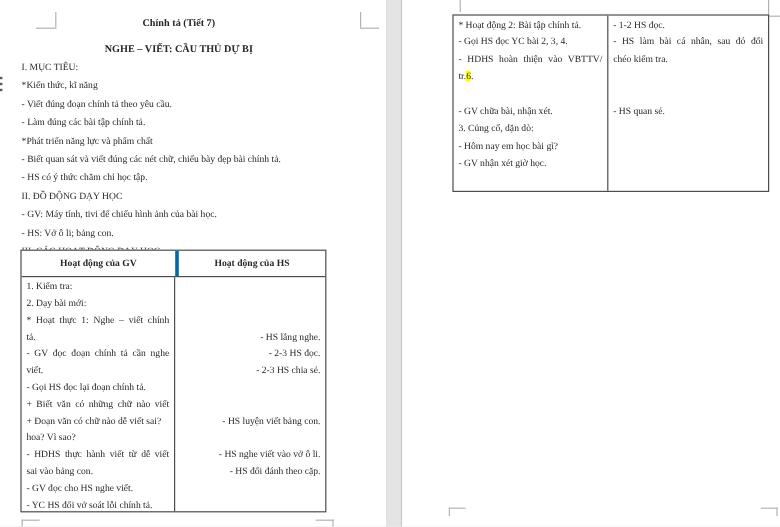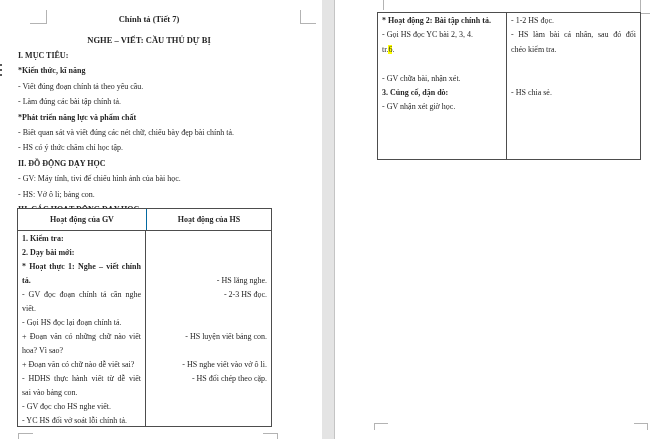--- a/index.html
+++ b/index.html
@@ -19,7 +19,7 @@
   .bodytext{position:absolute;left:18px;top:48px;width:268px;font-size:8px;line-height:15.4px;}
 
   .ln{white-space:nowrap;min-height:inherit;}
-  .b{font-weight:bold;}
+  .b{font-weight:normal;}
   .j{white-space:normal;text-align:justify;text-align-last:justify;}
   .hl{background:#ffff00;}
 

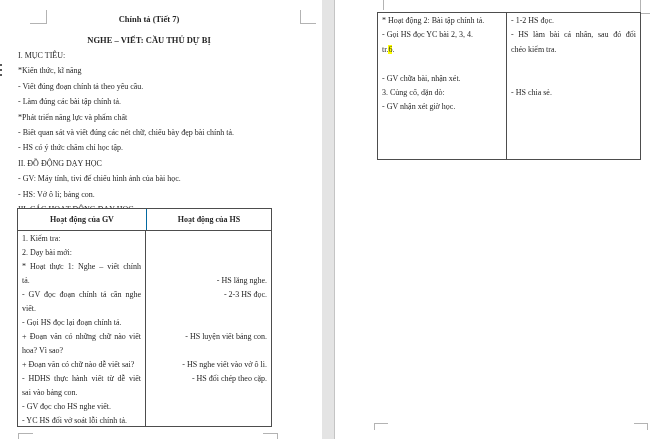--- a/index.html
+++ b/index.html
@@ -156,6 +156,7 @@
 
           <div class="ln b"><span>* Hoạt động 2: Bài tập chính tả.</span><span class="hl"></span><span></span></div>
           <div class="ln"><span>- Gọi HS đọc YC bài 2, 3, 4.</span><span class="hl"></span><span></span></div>
+          <div class="ln j"><span>- HDHS hoàn thiện vào VBTTV/</span><span class="hl"></span><span></span></div>
           <div class="ln"><span>tr.</span><span class="hl">6</span><span>.</span></div>
           <div class="ln"><span></span><span class="hl"></span><span></span></div>
           <div class="ln"><span>- GV chữa bài, nhận xét.</span><span class="hl"></span><span></span></div>

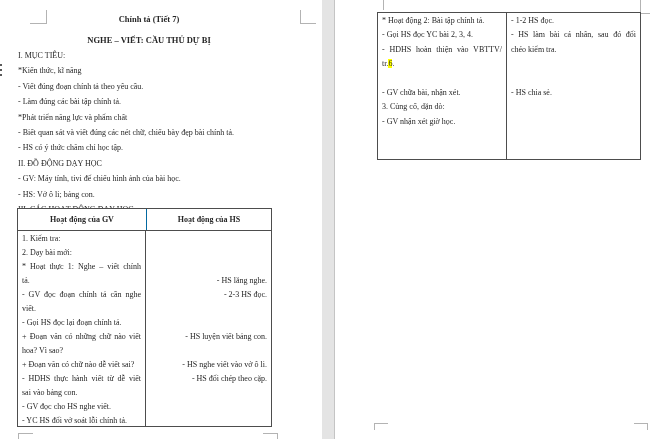--- a/index.html
+++ b/index.html
@@ -170,7 +170,7 @@
           <div class="ln"><span>chéo kiểm tra.</span><span class="hl"></span><span></span></div>
           <div class="ln"><span></span><span class="hl"></span><span></span></div>
           <div class="ln"><span></span><span class="hl"></span><span></span></div>
-          <div class="ln"><span>- HS chia sẻ.</span><span class="hl"></span><span></span></div>
+          <div class="ln"><span>- HS quan sẻ.</span><span class="hl"></span><span></span></div>
         </div>
     </div>
   </div>

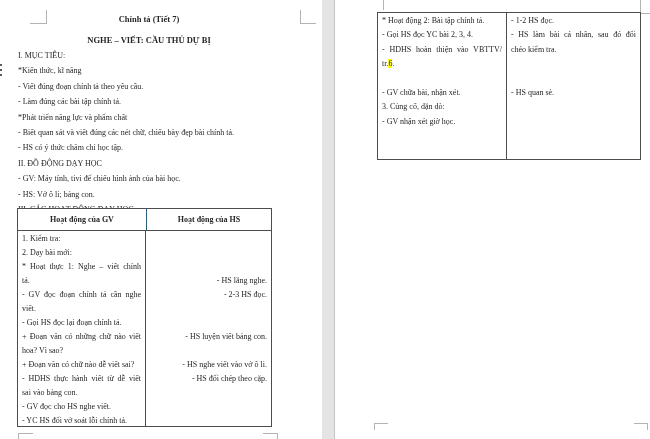--- a/index.html
+++ b/index.html
@@ -161,6 +161,7 @@
           <div class="ln"><span></span><span class="hl"></span><span></span></div>
           <div class="ln"><span>- GV chữa bài, nhận xét.</span><span class="hl"></span><span></span></div>
           <div class="ln b"><span>3. Củng cố, dặn dò:</span><span class="hl"></span><span></span></div>
+          <div class="ln"><span>- Hôm nay em học bài gì?</span><span class="hl"></span><span></span></div>
           <div class="ln"><span>- GV nhận xét giờ học.</span><span class="hl"></span><span></span></div>
         </div>
       <div class="cell c2w">

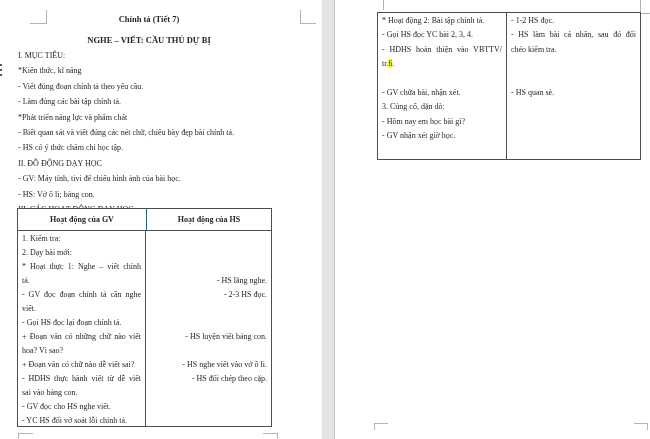--- a/index.html
+++ b/index.html
@@ -29,7 +29,7 @@
   #t1 .hdr{display:flex;height:21px;border-bottom:1px solid #4d4d4d;
            font-weight:bold;font-size:8px;}
   #t1 .hdr div{display:flex;align-items:center;justify-content:center;}
-  #t1 .hdr .c1{width:128px;border-right:1px solid #0369a1;}
+  #t1 .hdr .c1{width:128px;border-right:3px solid #0369a1;}
   #t1 .hdr .c2{flex:1;}
   .tb{display:flex;font-size:8px;height:calc(100% - 22px);}
   #t2 .tb{height:100%;}

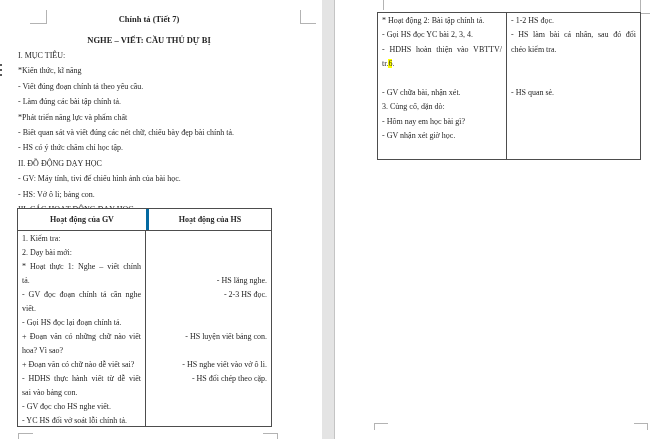--- a/index.html
+++ b/index.html
@@ -125,6 +125,7 @@
           <div class="ln"><span></span><span class="hl"></span><span></span></div>
           <div class="ln"><span>- HS lắng nghe.</span><span class="hl"></span><span></span></div>
           <div class="ln"><span>- 2-3 HS đọc.</span><span class="hl"></span><span></span></div>
+          <div class="ln"><span>- 2-3 HS chia sẻ.</span><span class="hl"></span><span></span></div>
           <div class="ln"><span></span><span class="hl"></span><span></span></div>
           <div class="ln"><span></span><span class="hl"></span><span></span></div>
           <div class="ln"><span>- HS luyện viết bảng con.</span><span class="hl"></span><span></span></div>

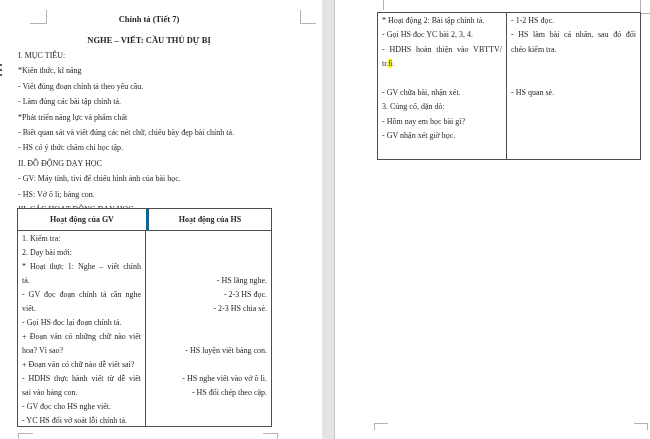--- a/index.html
+++ b/index.html
@@ -110,7 +110,7 @@
           <div class="ln j"><span>- GV đọc đoạn chính tả cần nghe</span><span class="hl"></span><span></span></div>
           <div class="ln"><span>viết.</span><span class="hl"></span><span></span></div>
           <div class="ln"><span>- Gọi HS đọc lại đoạn chính tả.</span><span class="hl"></span><span></span></div>
-          <div class="ln j"><span>+ Đoạn văn có những chữ nào viết</span><span class="hl"></span><span></span></div>
+          <div class="ln j"><span>+ Biết văn có những chữ nào viết</span><span class="hl"></span><span></span></div>
           <div class="ln"><span>hoa? Vì sao?</span><span class="hl"></span><span></span></div>
           <div class="ln"><span>+ Đoạn văn có chữ nào dễ viết sai?</span><span class="hl"></span><span></span></div>
           <div class="ln j"><span>- HDHS thực hành viết từ dễ viết</span><span class="hl"></span><span></span></div>

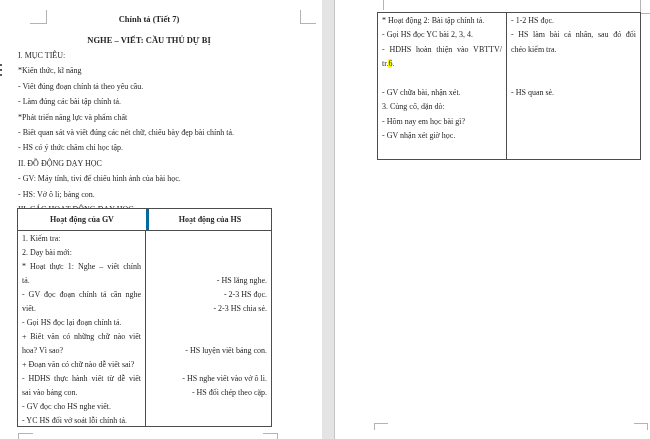--- a/index.html
+++ b/index.html
@@ -111,8 +111,8 @@
           <div class="ln"><span>viết.</span><span class="hl"></span><span></span></div>
           <div class="ln"><span>- Gọi HS đọc lại đoạn chính tả.</span><span class="hl"></span><span></span></div>
           <div class="ln j"><span>+ Biết văn có những chữ nào viết</span><span class="hl"></span><span></span></div>
+          <div class="ln"><span>+ Đoạn văn có chữ nào dễ viết sai?</span><span class="hl"></span><span></span></div>
           <div class="ln"><span>hoa? Vì sao?</span><span class="hl"></span><span></span></div>
-          <div class="ln"><span>+ Đoạn văn có chữ nào dễ viết sai?</span><span class="hl"></span><span></span></div>
           <div class="ln j"><span>- HDHS thực hành viết từ dễ viết</span><span class="hl"></span><span></span></div>
           <div class="ln"><span>sai vào bảng con.</span><span class="hl"></span><span></span></div>
           <div class="ln"><span>- GV đọc cho HS nghe viết.</span><span class="hl"></span><span></span></div>

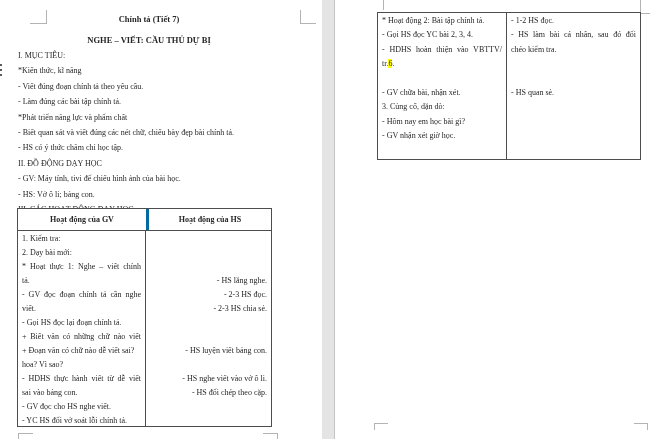--- a/index.html
+++ b/index.html
@@ -131,7 +131,7 @@
           <div class="ln"><span>- HS luyện viết bảng con.</span><span class="hl"></span><span></span></div>
           <div class="ln"><span></span><span class="hl"></span><span></span></div>
           <div class="ln"><span>- HS nghe viết vào vở ô li.</span><span class="hl"></span><span></span></div>
-          <div class="ln"><span>- HS đổi chép theo cặp.</span><span class="hl"></span><span></span></div>
+          <div class="ln"><span>- HS đổi đánh theo cặp.</span><span class="hl"></span><span></span></div>
           <div class="ln"><span></span><span class="hl"></span><span></span></div>
           <div class="ln"><span></span><span class="hl"></span><span></span></div>
         </div>

